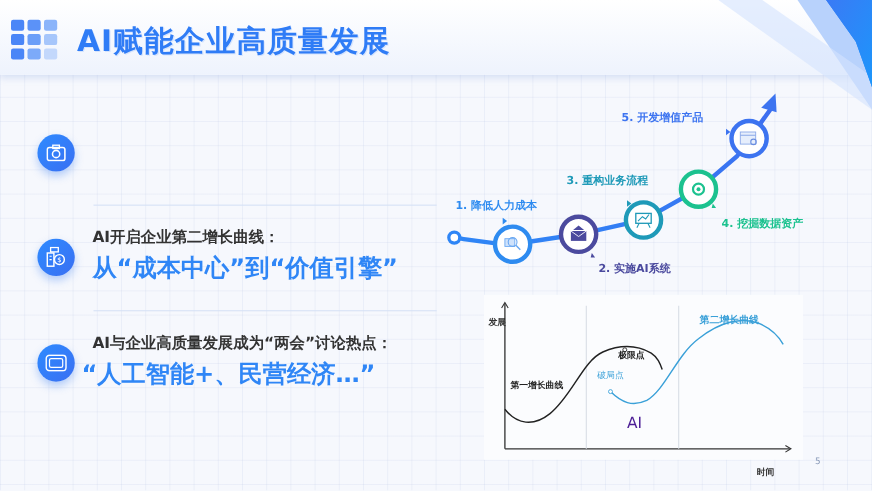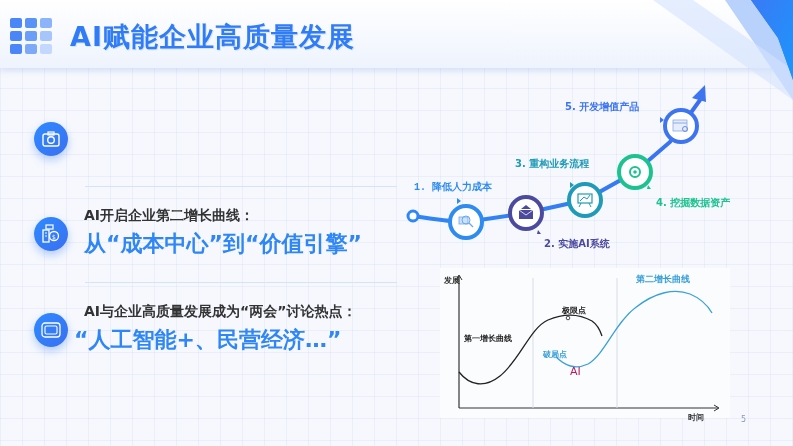--- a/index.html
+++ b/index.html
@@ -185,7 +185,7 @@
   <div class="step-label" style="left:256px;top:116px;color:#1cc28f;" data-name="step-label-4">4. 挖掘数据资产</div>
   <div class="step-label" style="left:165px;top:20px;color:#3d74f0;" data-name="step-label-5">5. 开发增值产品</div>
 </div>
-<style>.step-label[data-name="step-label-1"]{color:#2e8bf0;font-family:Liberation Mono, monospace;}</style>
+<style>.step-label[data-name="step-label-1"]{color:#2e8bf0;}</style>
 
 <div class="chart-box" data-name="growth-curve-chart">
   <svg width="290" height="150" viewBox="0 0 290 150" style="position:absolute;left:0;top:0;">

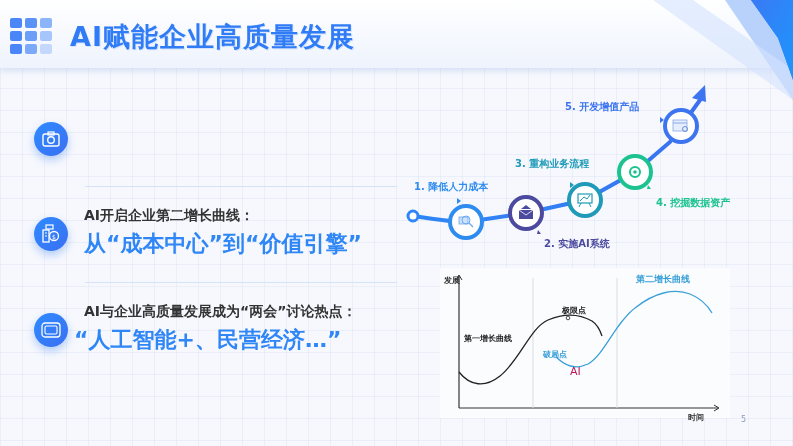--- a/index.html
+++ b/index.html
@@ -55,7 +55,7 @@
   .chart-box {
     position:absolute; left:440px; top:268px; width:290px; height:150px; background:#fbfcfe;
   }
-  .chart-label { position:absolute; font-size:8px; white-space:nowrap; }
+  .chart-label { position:absolute; font-size:8px; white-space:nowrap;margin-top:12px; }
   .page-num { position:absolute; left:741px; top:415px; font-size:8px; color:#8a9ab8; }
 </style>
 </head>

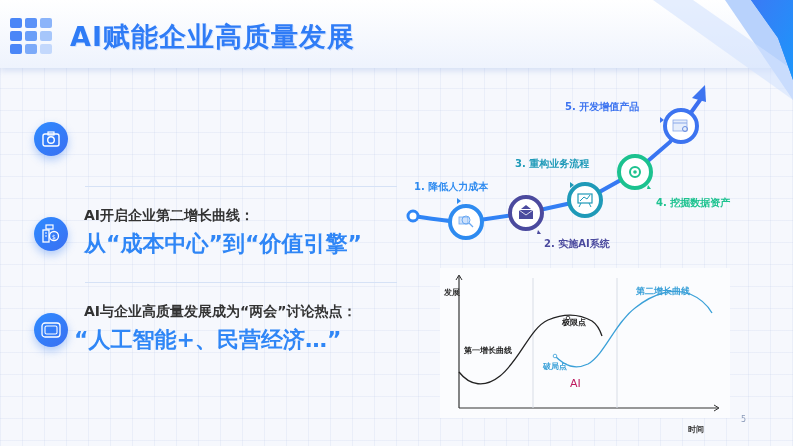--- a/index.html
+++ b/index.html
@@ -209,7 +209,7 @@
   <div class="chart-label" style="left:24px;top:65px;color:#222;font-weight:bold;" data-name="first-curve-label">第一增长曲线</div>
   <div class="chart-label" style="left:196px;top:5px;font-size:9px;color:#3aa0d8;font-weight:bold;" data-name="second-curve-label">第二增长曲线</div>
   <div class="chart-label" style="left:122px;top:37px;color:#222;font-weight:bold;text-align:center;" data-name="limit-point-label">极限点</div>
-  <div class="chart-label" style="left:103px;top:81px;color:#3aa0d8;font-weight:bold;" data-name="breakthrough-point-label">破局点</div>
+  <div class="chart-label" style="left:103px;top:56px;color:#3aa0d8;font-weight:normal;" data-name="breakthrough-point-label">破局点</div>
   <div class="chart-label" style="left:130px;top:97px;font-size:11px;color:#be185d;" data-name="ai-label">AI</div>
 </div>
 

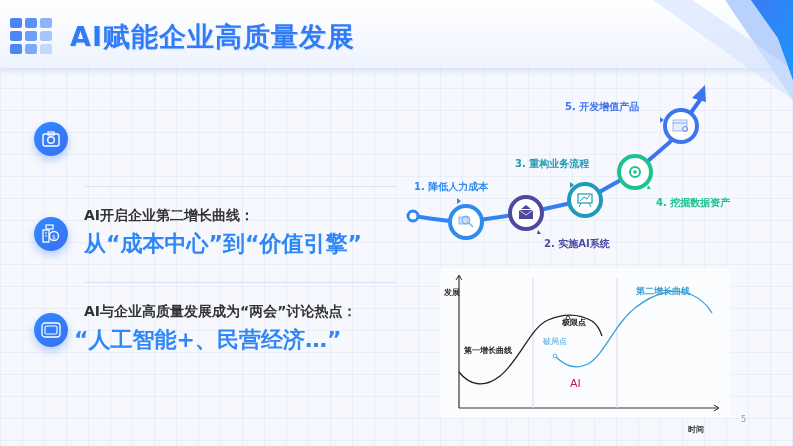--- a/index.html
+++ b/index.html
@@ -210,7 +210,7 @@
   <div class="chart-label" style="left:196px;top:5px;font-size:9px;color:#3aa0d8;font-weight:bold;" data-name="second-curve-label">第二增长曲线</div>
   <div class="chart-label" style="left:122px;top:37px;color:#222;font-weight:bold;text-align:center;" data-name="limit-point-label">极限点</div>
   <div class="chart-label" style="left:103px;top:56px;color:#3aa0d8;font-weight:normal;" data-name="breakthrough-point-label">破局点</div>
-  <div class="chart-label" style="left:130px;top:97px;font-size:11px;color:#be185d;" data-name="ai-label">AI</div>
+  <div class="chart-label" style="left:130px;top:97px;font-size:14px;color:#4c1d95;" data-name="ai-label">AI</div>
 </div>
 
 <div class="page-num" data-name="page-number">5</div>

